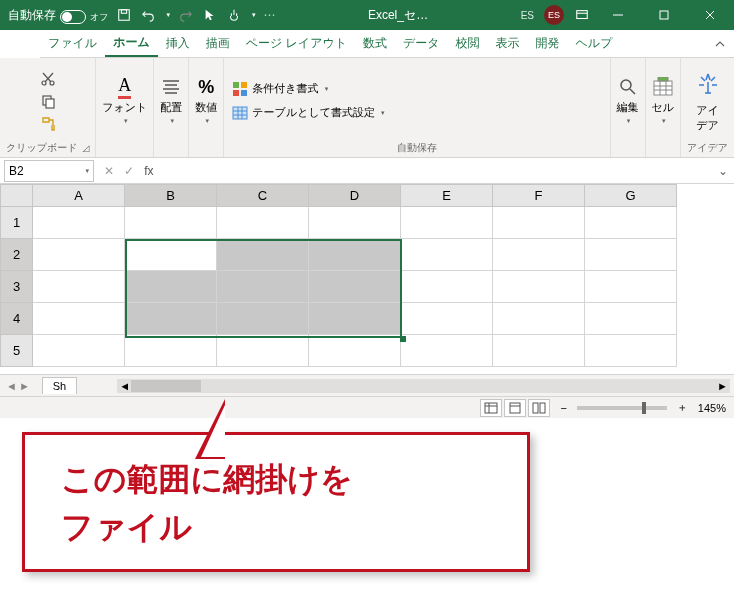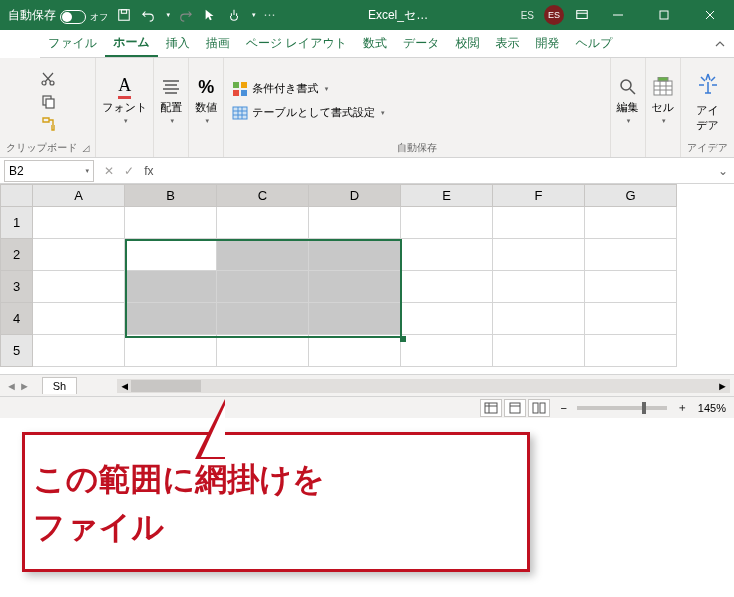--- a/index.html
+++ b/index.html
@@ -83,7 +83,7 @@
 
   
   .callout { position: absolute; left: 22px; top: 412px; width: 508px; height: 160px; }
-  .callout-box { position: absolute; top: 20px; width: 508px; height: 140px; border: 3px solid #c01020; background: #fff; padding: 20px 8px; font-size: 32px; font-weight: 700; color: #c01020; line-height: 1.5; box-shadow: 4px 4px 8px rgba(0,0,0,.25); }
+  .callout-box { position: absolute; top: 20px; width: 508px; height: 140px; border: 3px solid #c01020; background: #fff; padding: 20px 36px; font-size: 32px; font-weight: 700; color: #c01020; line-height: 1.5; box-shadow: 4px 4px 8px rgba(0,0,0,.25); }
   .callout-tail { position: absolute; top: -36px; left: 170px; width: 0; height: 0; border-left: 30px solid transparent; border-right: 0px solid transparent; border-bottom: 60px solid #c01020; }
   .callout-tail::after { content: ""; position: absolute; top: 6px; left: -24px; width: 0; height: 0; border-left: 24px solid transparent; border-right: 0 solid transparent; border-bottom: 52px solid #fff; }
 </style>

